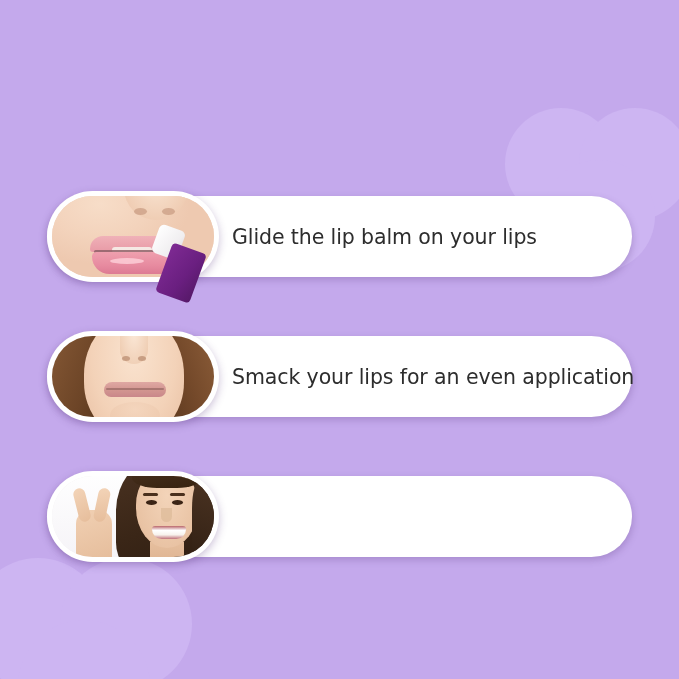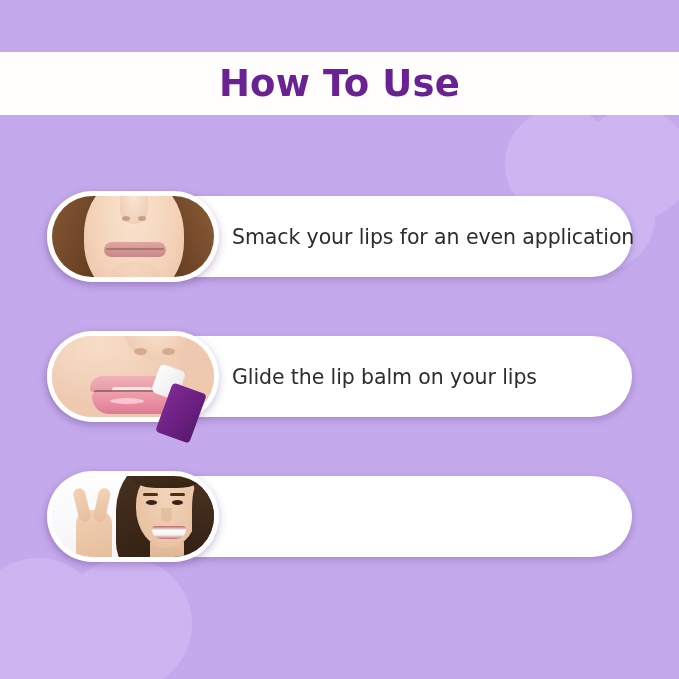--- a/index.html
+++ b/index.html
@@ -319,9 +319,6 @@
       <span class="lobe-c"></span>
   </div>
 
-  <div class="header-band">
-    <div class="header-title">How To Use</div>
-  </div>
 
   <div class="steps">
 

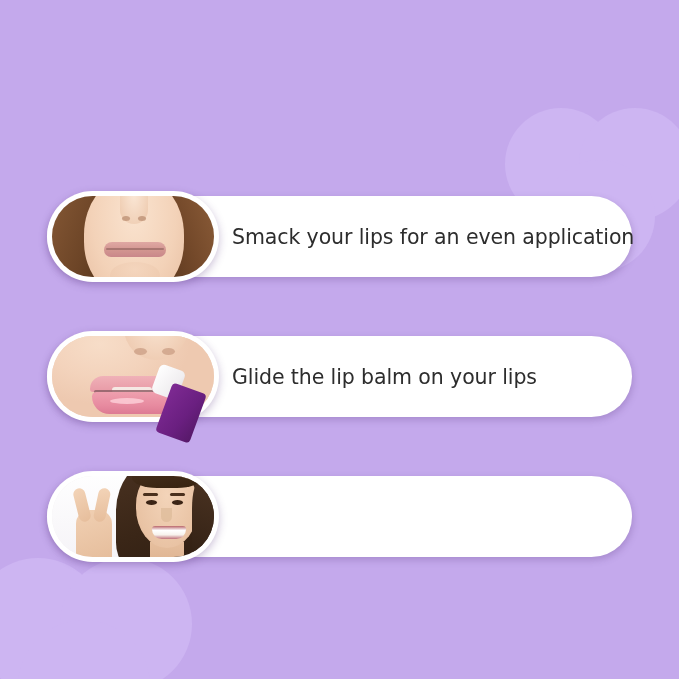--- a/index.html
+++ b/index.html
@@ -321,27 +321,6 @@
 
 
   <div class="steps">
-
-    <div class="step-row">
-      <div class="step-card"></div>
-      <div class="step-text">Smack your lips for an even application</div>
-      <div class="thumb">
-        <div class="thumb-clip">
-          <div class="thumb-art">
-            <div class="p2-bg"></div>
-            <div class="p2-hair-l"></div>
-            <div class="p2-hair-r"></div>
-            <div class="p2-face"></div>
-            <div class="p2-nose"></div>
-            <div class="p2-nostril-l"></div>
-            <div class="p2-nostril-r"></div>
-            <div class="p2-chin"></div>
-            <div class="p2-lips"></div>
-            <div class="p2-mouthline"></div>
-          </div>
-        </div>
-      </div>
-    </div>
 
     <div class="step-row">
       <div class="step-card"></div>
@@ -362,6 +341,27 @@
         </div>
         <div class="p1-balm-cap"></div>
         <div class="p1-balm-body"></div>
+      </div>
+    </div>
+
+    <div class="step-row">
+      <div class="step-card"></div>
+      <div class="step-text">Smack your lips for an even application</div>
+      <div class="thumb">
+        <div class="thumb-clip">
+          <div class="thumb-art">
+            <div class="p2-bg"></div>
+            <div class="p2-hair-l"></div>
+            <div class="p2-hair-r"></div>
+            <div class="p2-face"></div>
+            <div class="p2-nose"></div>
+            <div class="p2-nostril-l"></div>
+            <div class="p2-nostril-r"></div>
+            <div class="p2-chin"></div>
+            <div class="p2-lips"></div>
+            <div class="p2-mouthline"></div>
+          </div>
+        </div>
       </div>
     </div>
 

